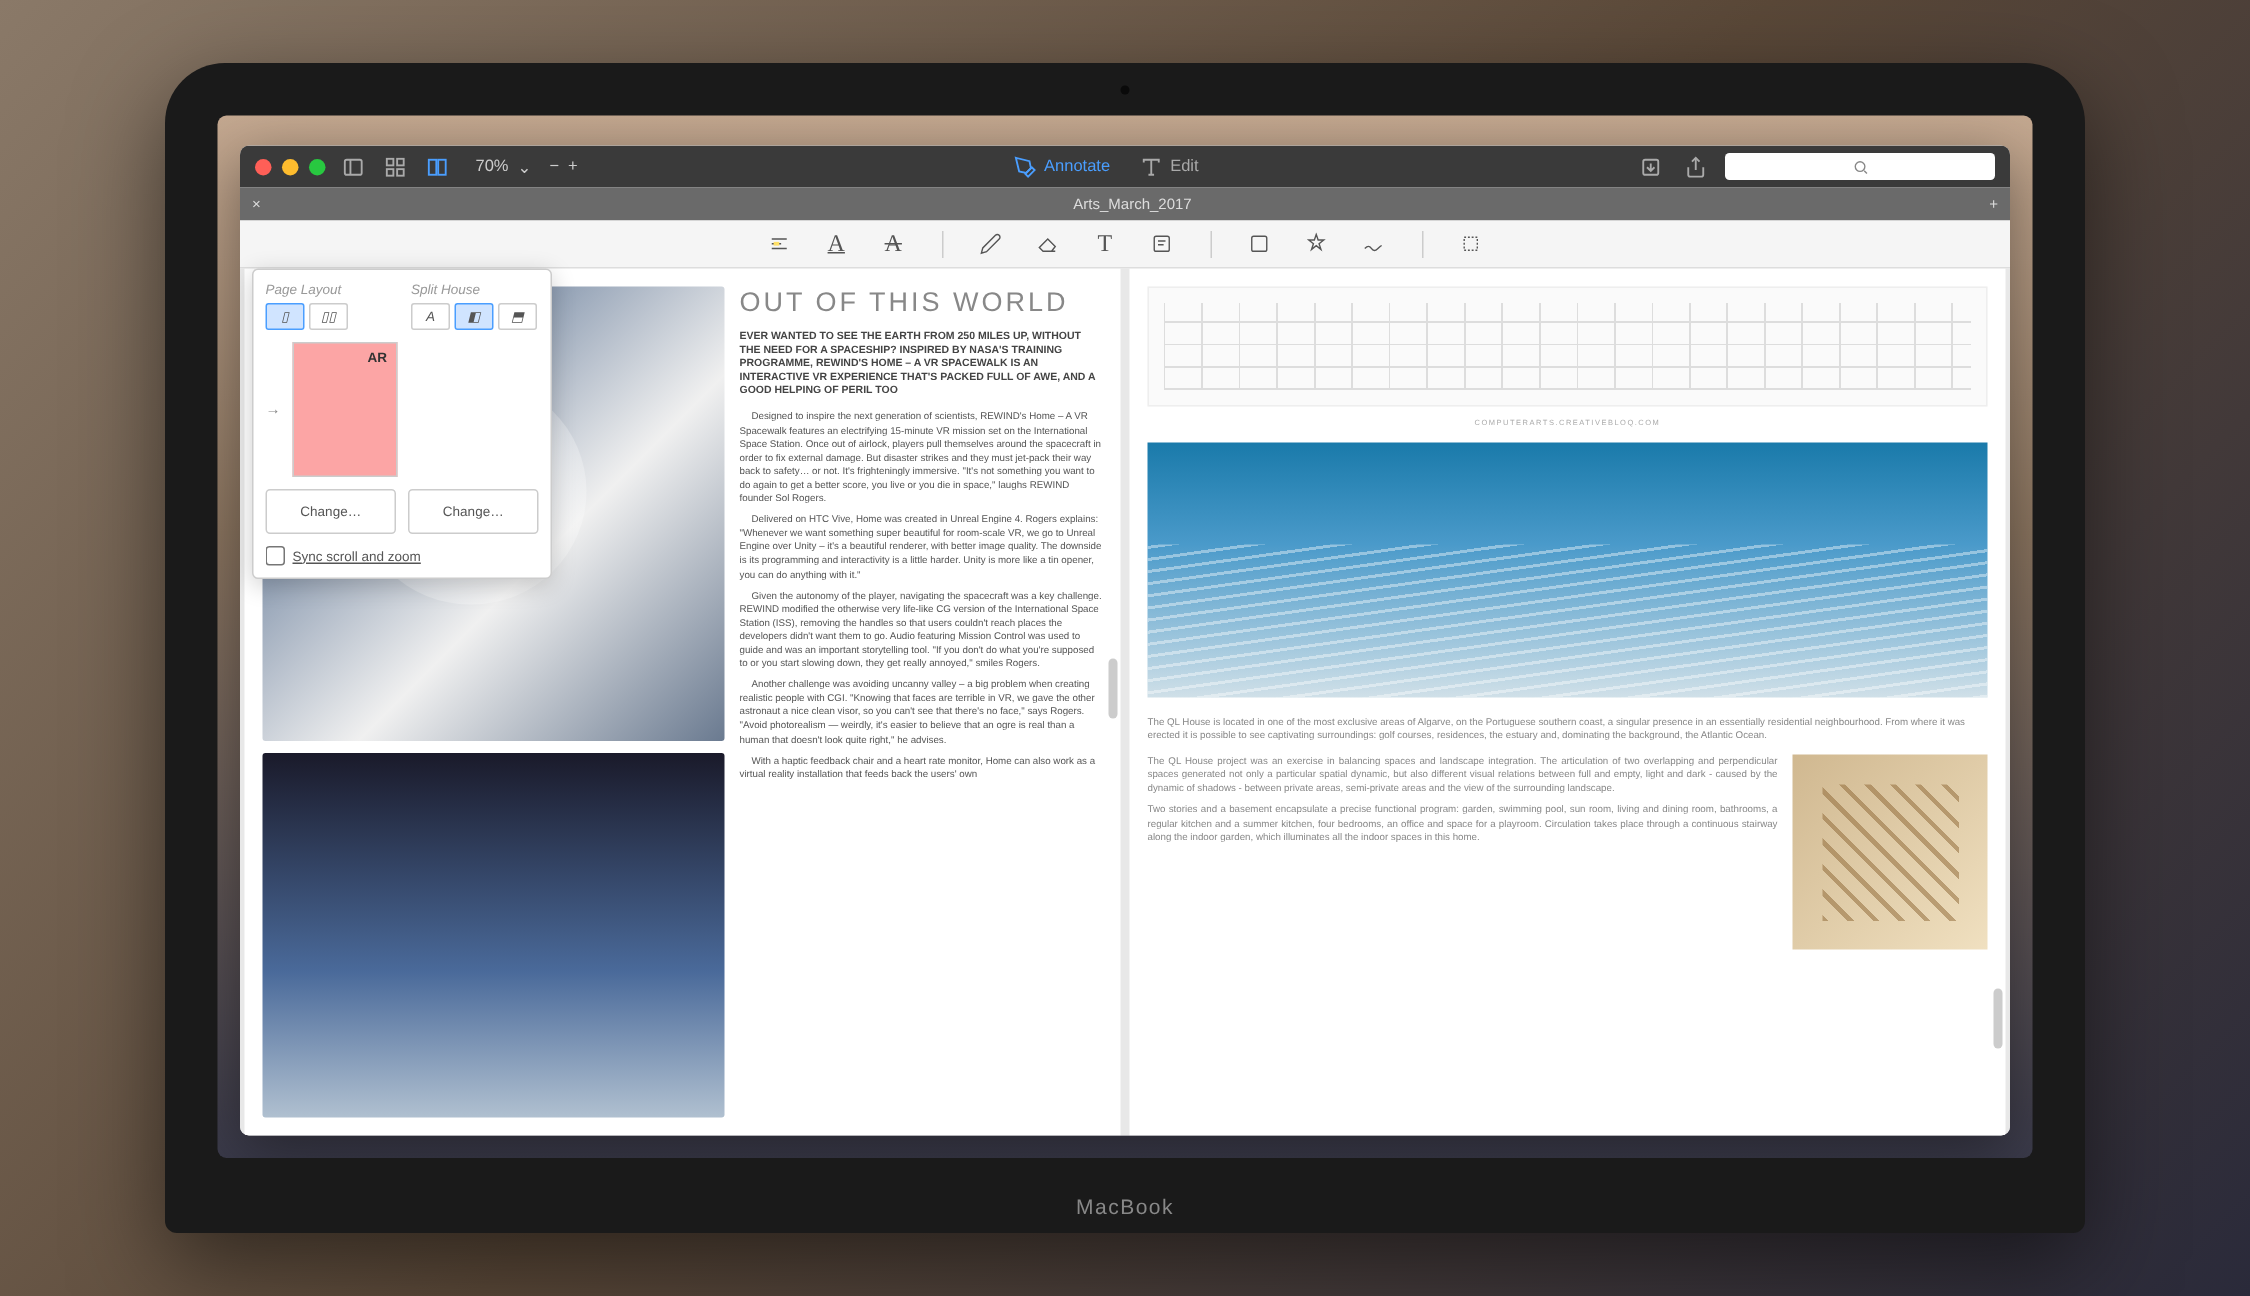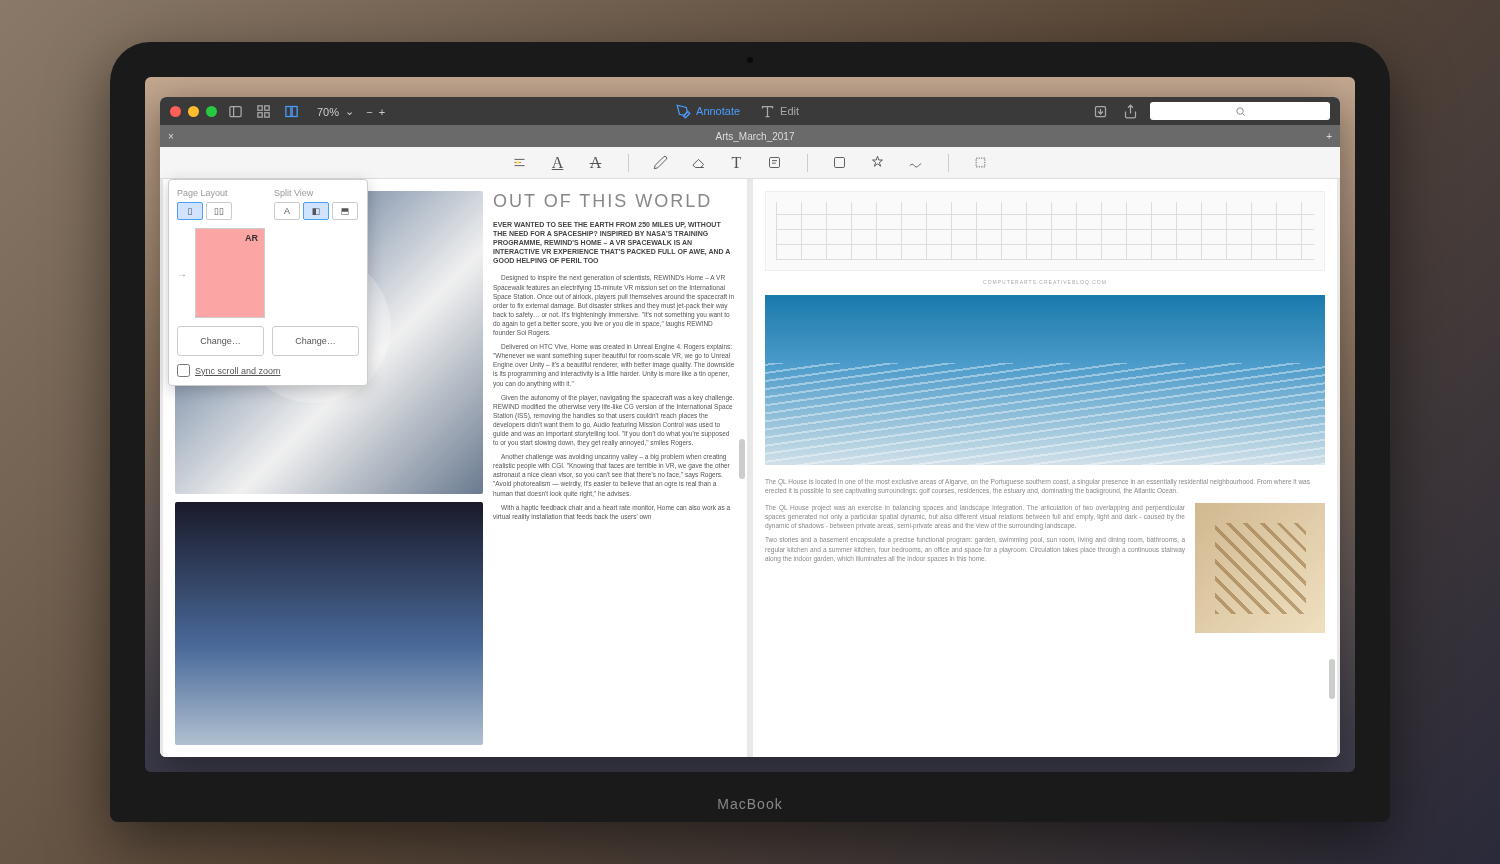--- a/index.html
+++ b/index.html
@@ -17,7 +17,7 @@
 .light.green{background:#28c840;}
 .tb-icon{width:20px;height:20px;display:flex;align-items:center;justify-content:center;color:#aaa;font-size:14px;cursor:pointer;}
 .tb-icon.active{color:#4a9eff;}
-.zoom-group{display:flex;align-items:flex-end;gap:6px;color:#ccc;font-size:11px;margin-left:8px;}
+.zoom-group{display:flex;align-items:center;gap:6px;color:#ccc;font-size:11px;margin-left:8px;}
 .tb-center{flex:1;display:flex;justify-content:center;gap:20px;}
 .tb-mode{display:flex;align-items:center;gap:5px;color:#aaa;font-size:11px;cursor:pointer;}
 .tb-mode.active{color:#4a9eff;}

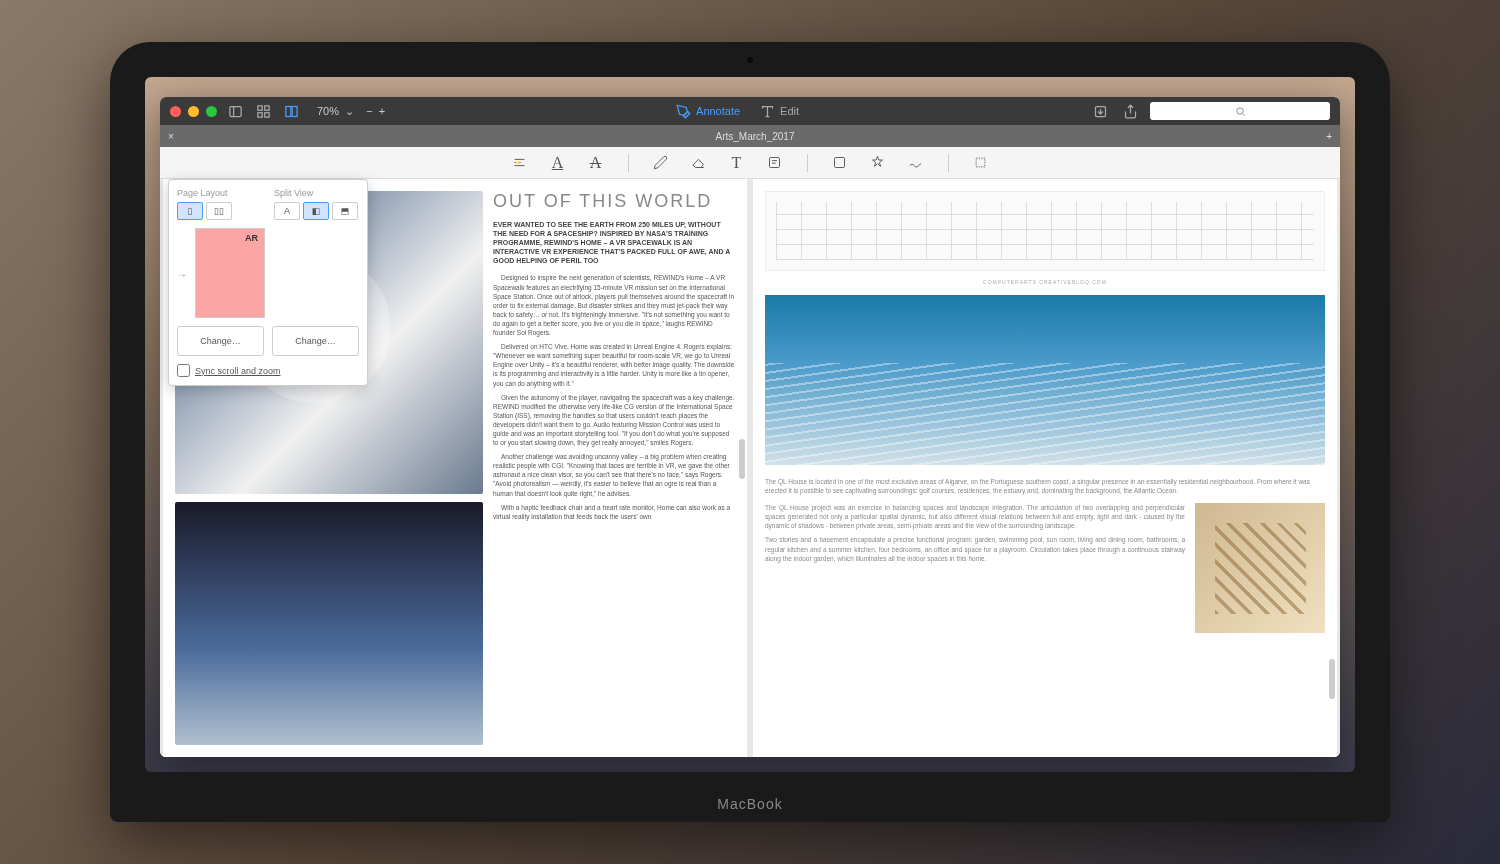--- a/index.html
+++ b/index.html
@@ -32,7 +32,7 @@
 .tool-sep{width:1px;height:18px;background:#ccc;margin:0 4px;}
 .dropdown{position:absolute;top:32px;left:8px;width:200px;background:#fff;border:1px solid #ccc;border-radius:4px;box-shadow:0 4px 16px rgba(0,0,0,0.2);padding:8px;font-size:10px;z-index:100;}
 .dd-row{display:flex;gap:12px;margin-bottom:6px;}
-.dd-col{flex:1;}
+.dd-col{flex:1;font-style:italic;}
 .dd-label{color:#999;font-size:9px;margin-bottom:4px;}
 .dd-icons{display:flex;gap:3px;}
 .dd-iconbtn{width:26px;height:18px;border:1px solid #ccc;border-radius:2px;display:flex;align-items:center;justify-content:center;font-size:9px;cursor:pointer;}

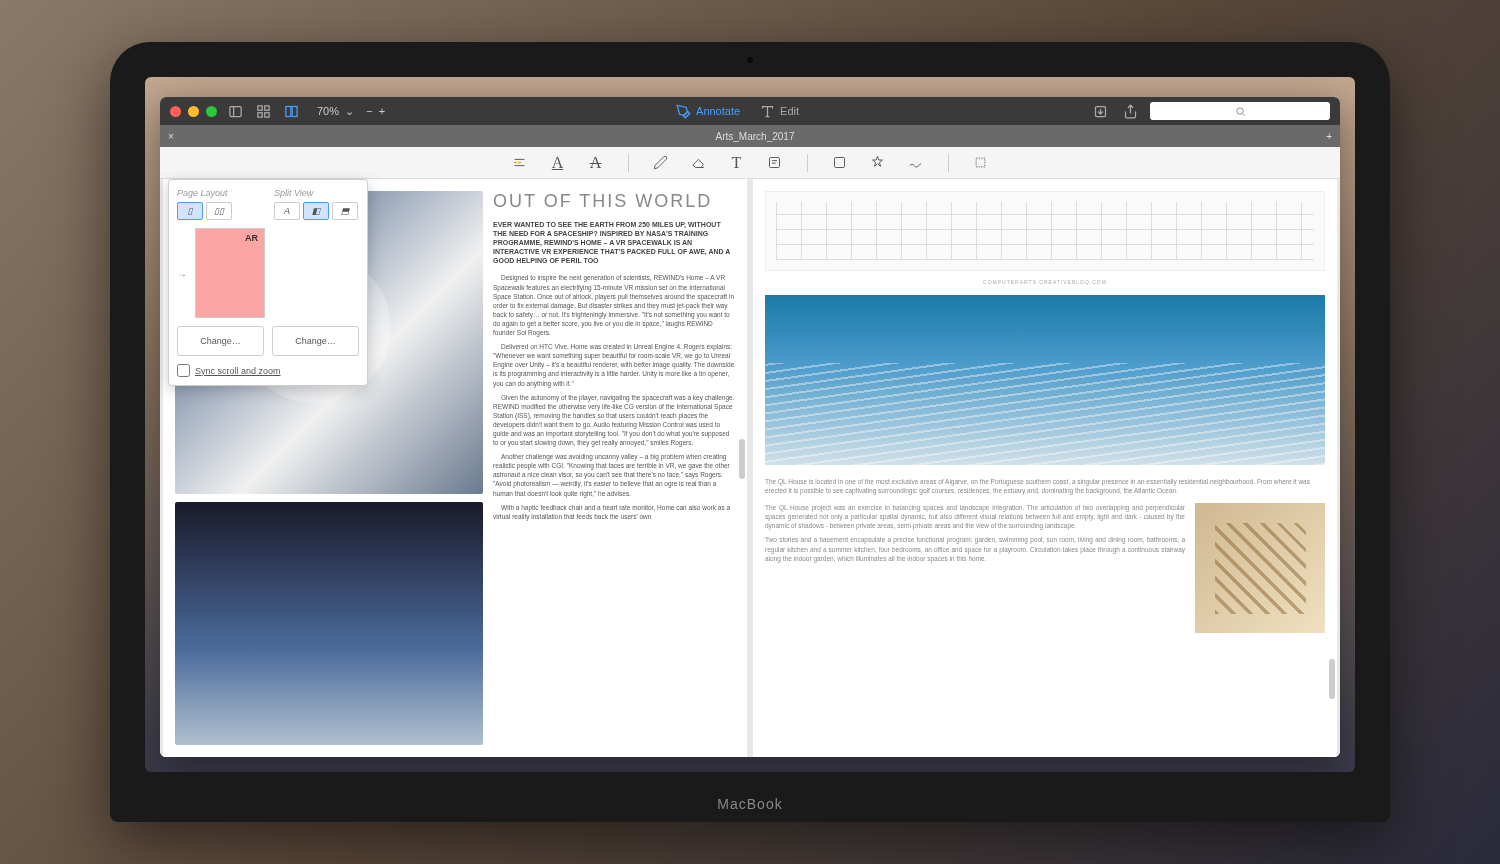--- a/index.html
+++ b/index.html
@@ -219,7 +219,7 @@
               </div>
             </div>
             <div class="dd-col">
-              <div class="dd-label">Split View</div>
+              <div class="dd-label">Split House</div>
               <div class="dd-icons">
                 <div class="dd-iconbtn">A</div>
                 <div class="dd-iconbtn active">◧</div>

